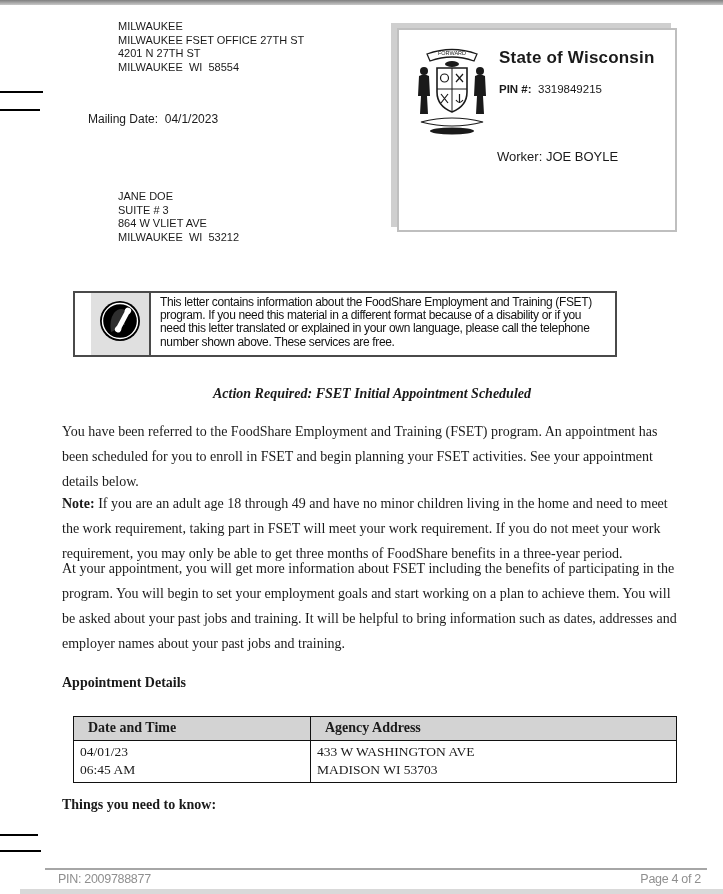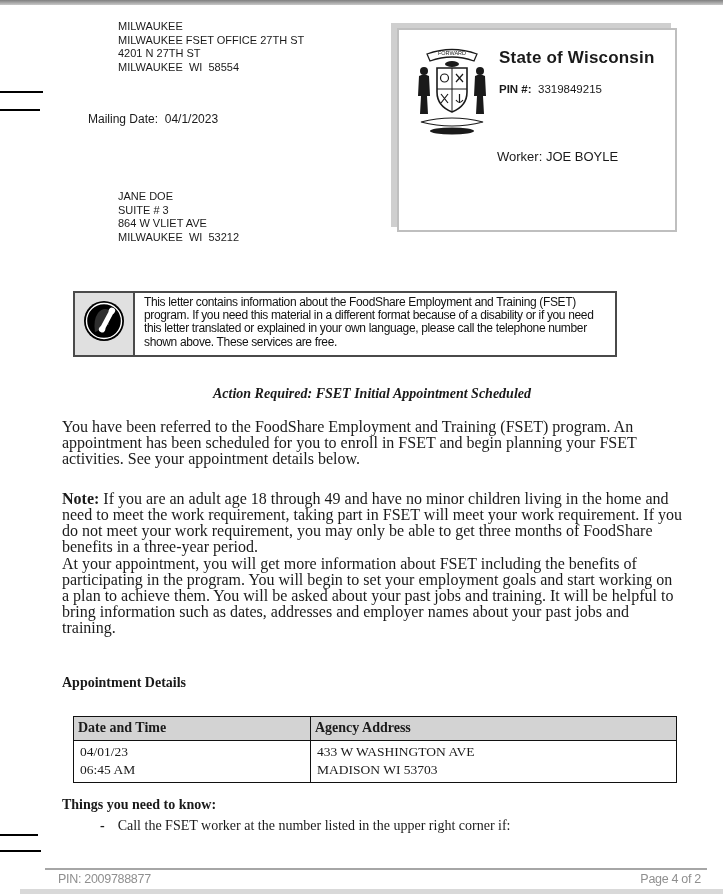--- a/index.html
+++ b/index.html
@@ -34,7 +34,7 @@
   
   .notice {
     position:absolute; left:73px; top:291px; width:544px; height:66px;
-    border:2px solid #4a4a4a; display:flex;
+    border:2px solid #4a4a4a; display:flex;padding-left:16px;
   }
   .notice-icon-cell {
     width:60px; background:#e0e0e0; border-right:2px solid #4a4a4a;

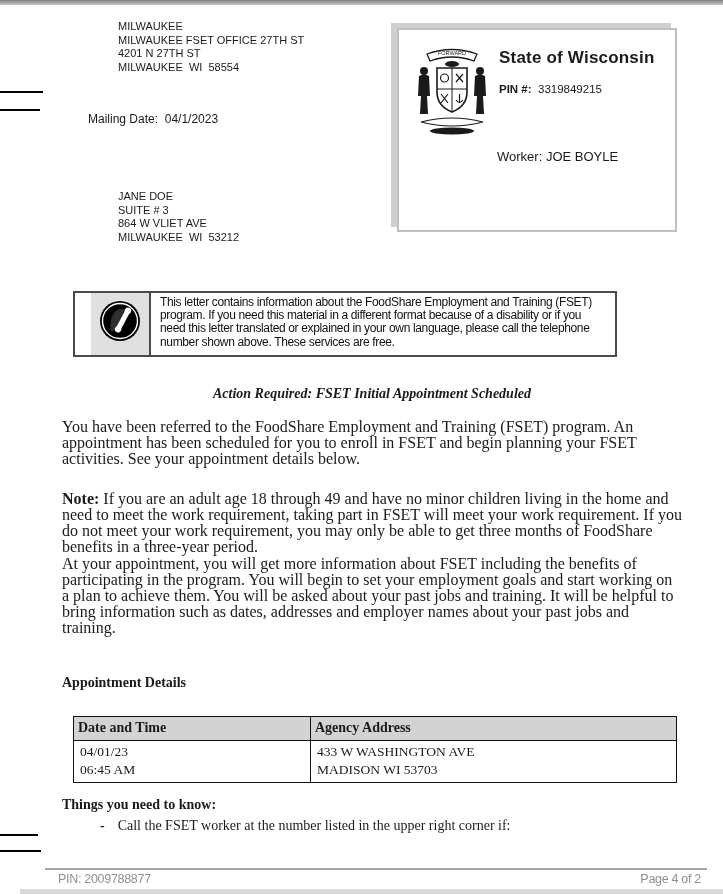--- a/index.html
+++ b/index.html
@@ -49,7 +49,7 @@
   .serif { font-family:"Liberation Serif", serif; }
   .heading { position:absolute; left:62px; top:386px; width:620px; text-align:center;
     font-weight:bold; font-size:14px;font-style:italic; }
-  .para { position:absolute; left:62px; width:621px; font-size:16px; line-height:16px; text-align:left; }
+  .para { position:absolute; left:62px; width:621px; font-size:14px; line-height:25px; text-align:left; }
   .p1 { top:419px; }
   .p2 { top:491px; }
   .p3 { top:556px; }

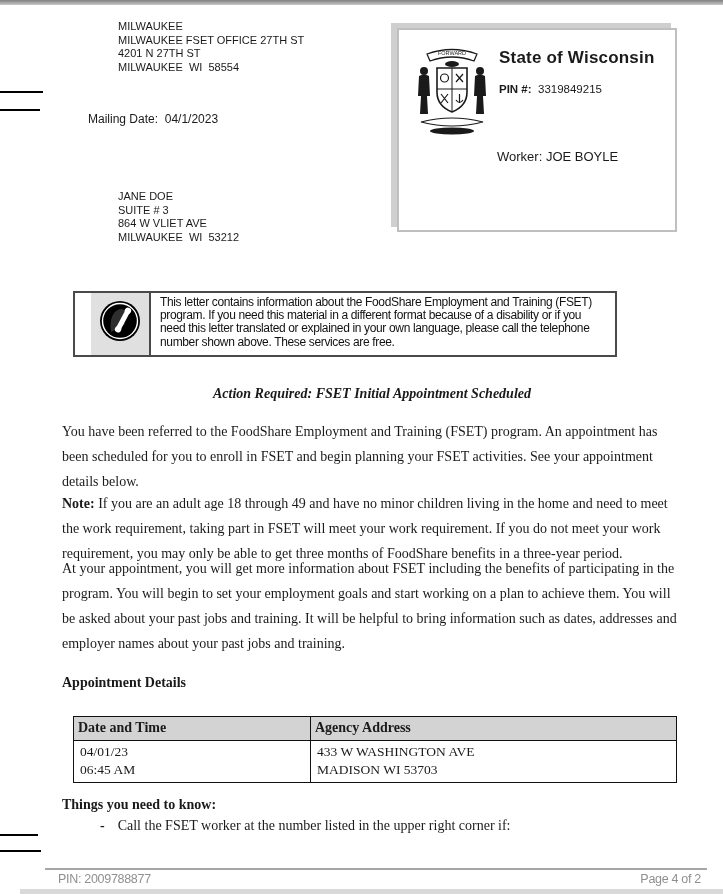--- a/index.html
+++ b/index.html
@@ -63,7 +63,7 @@
     border-collapse:collapse; font-size:13.5px; }
   .appt-table th, .appt-table td { border:1.6px solid #111; vertical-align:top; }
   .appt-table th { background:#d3d3d3; font-weight:bold; text-align:left;
-    padding:3px 4px 4px 4px; font-size:14px; }
+    padding:3px 4px 4px 14px; font-size:14px; }
   .appt-table td { padding:2px 4px 3px 6px; line-height:18px; }
   .col-date { width:237px; }
 

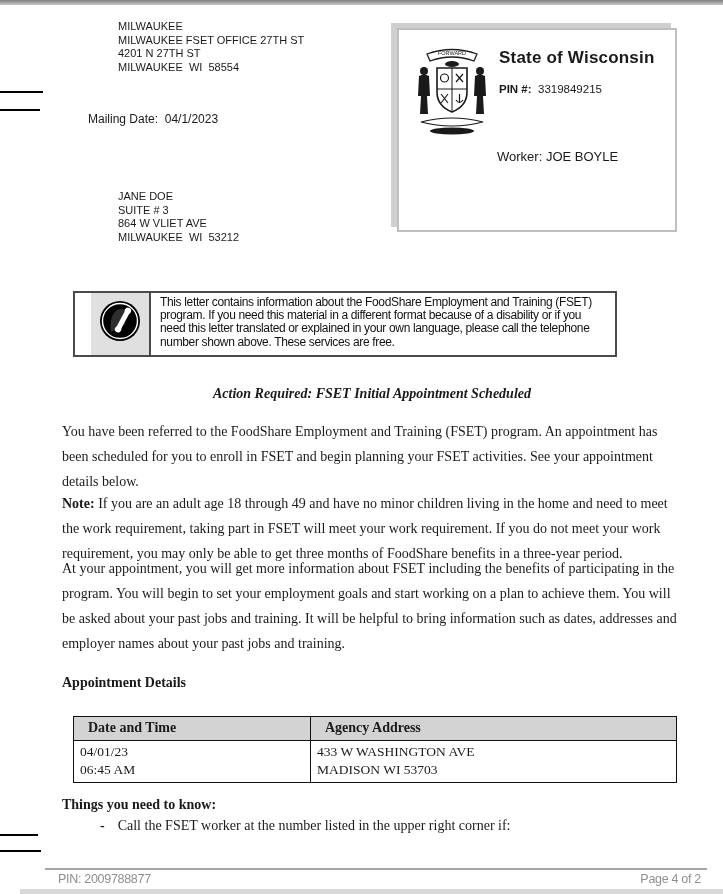--- a/index.html
+++ b/index.html
@@ -184,7 +184,6 @@
 
   <div class="section-title serif things-title">Things you need to know:</div>
 
-  <div class="bullet-line serif"><span class="dash">-</span><span>Call the FSET worker at the number listed in the upper right corner if:</span></div>
 
   <div class="footer-rule"></div>
   <div class="footer-row">

